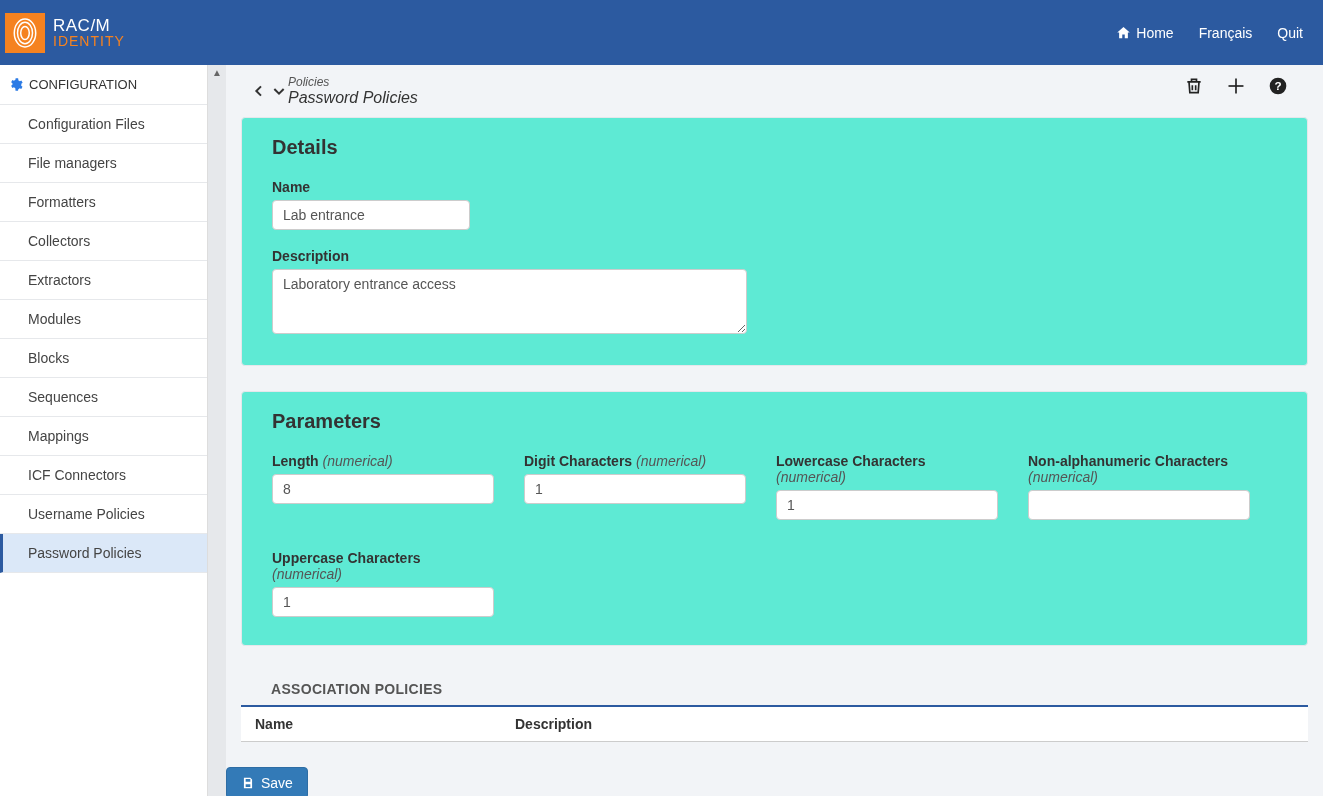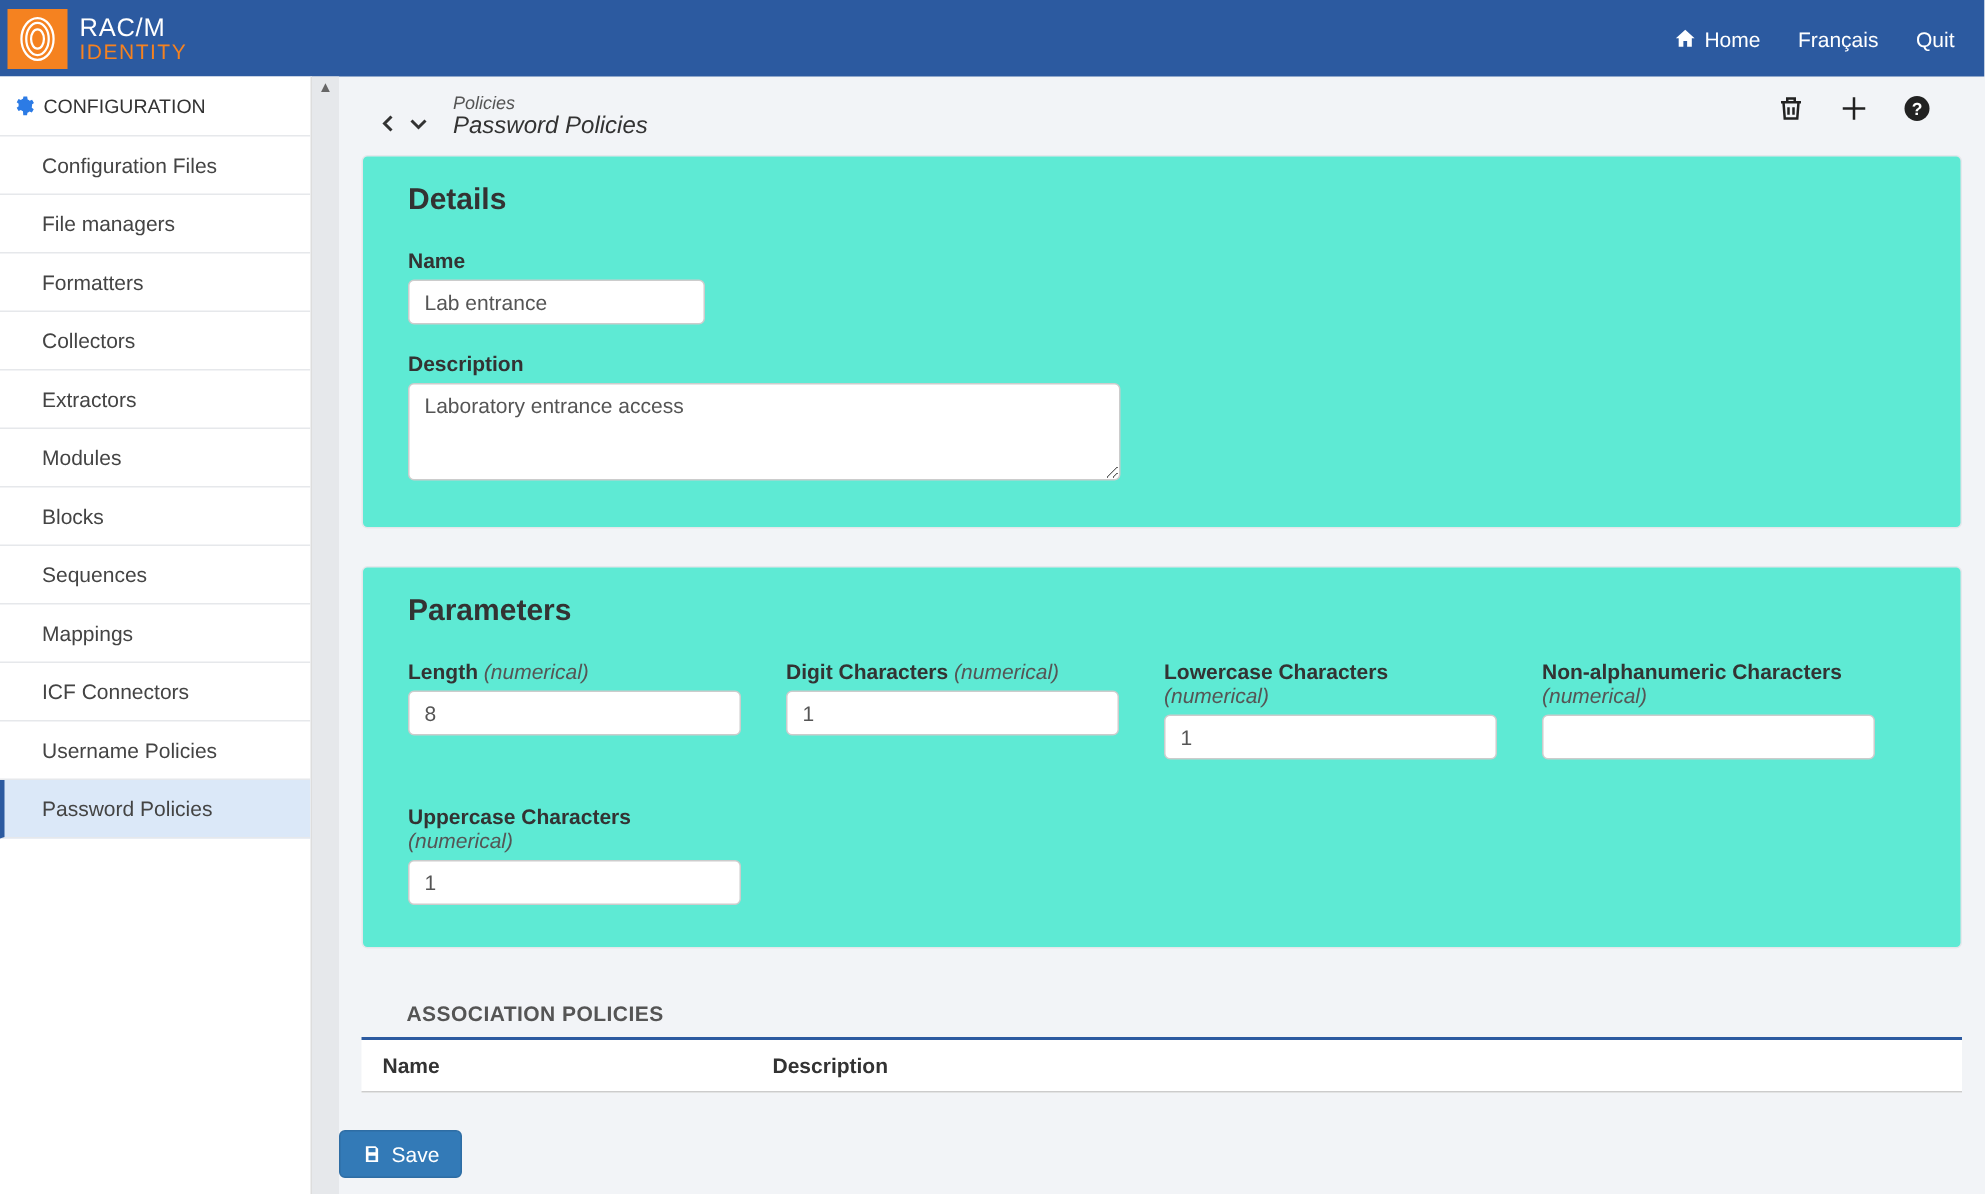--- a/index.html
+++ b/index.html
@@ -4,7 +4,7 @@
   <style>
     * { margin: 0; padding: 0; box-sizing: border-box; }
     body { font-family: "Helvetica Neue", Helvetica, Arial, sans-serif; font-size: 14px; color: #333; background: #f2f4f7; }
-    .topbar { background: #2c5aa0; height: 51px; display: flex; align-items: center; justify-content: space-between; padding: 0 20px 0 5px; color: #fff; }
+    .topbar { background: #2c5aa0; height: 65px; display: flex; align-items: center; justify-content: space-between; padding: 0 20px 0 5px; color: #fff; }
     .logo-wrap { display: flex; align-items: center; gap: 8px; }
     .logo-box { width: 40px; height: 40px; background: #f58220; display: flex; align-items: center; justify-content: center; }
     .logo-text-primary { font-weight: 300; font-size: 17px; color: #fff; letter-spacing: 0.5px; }

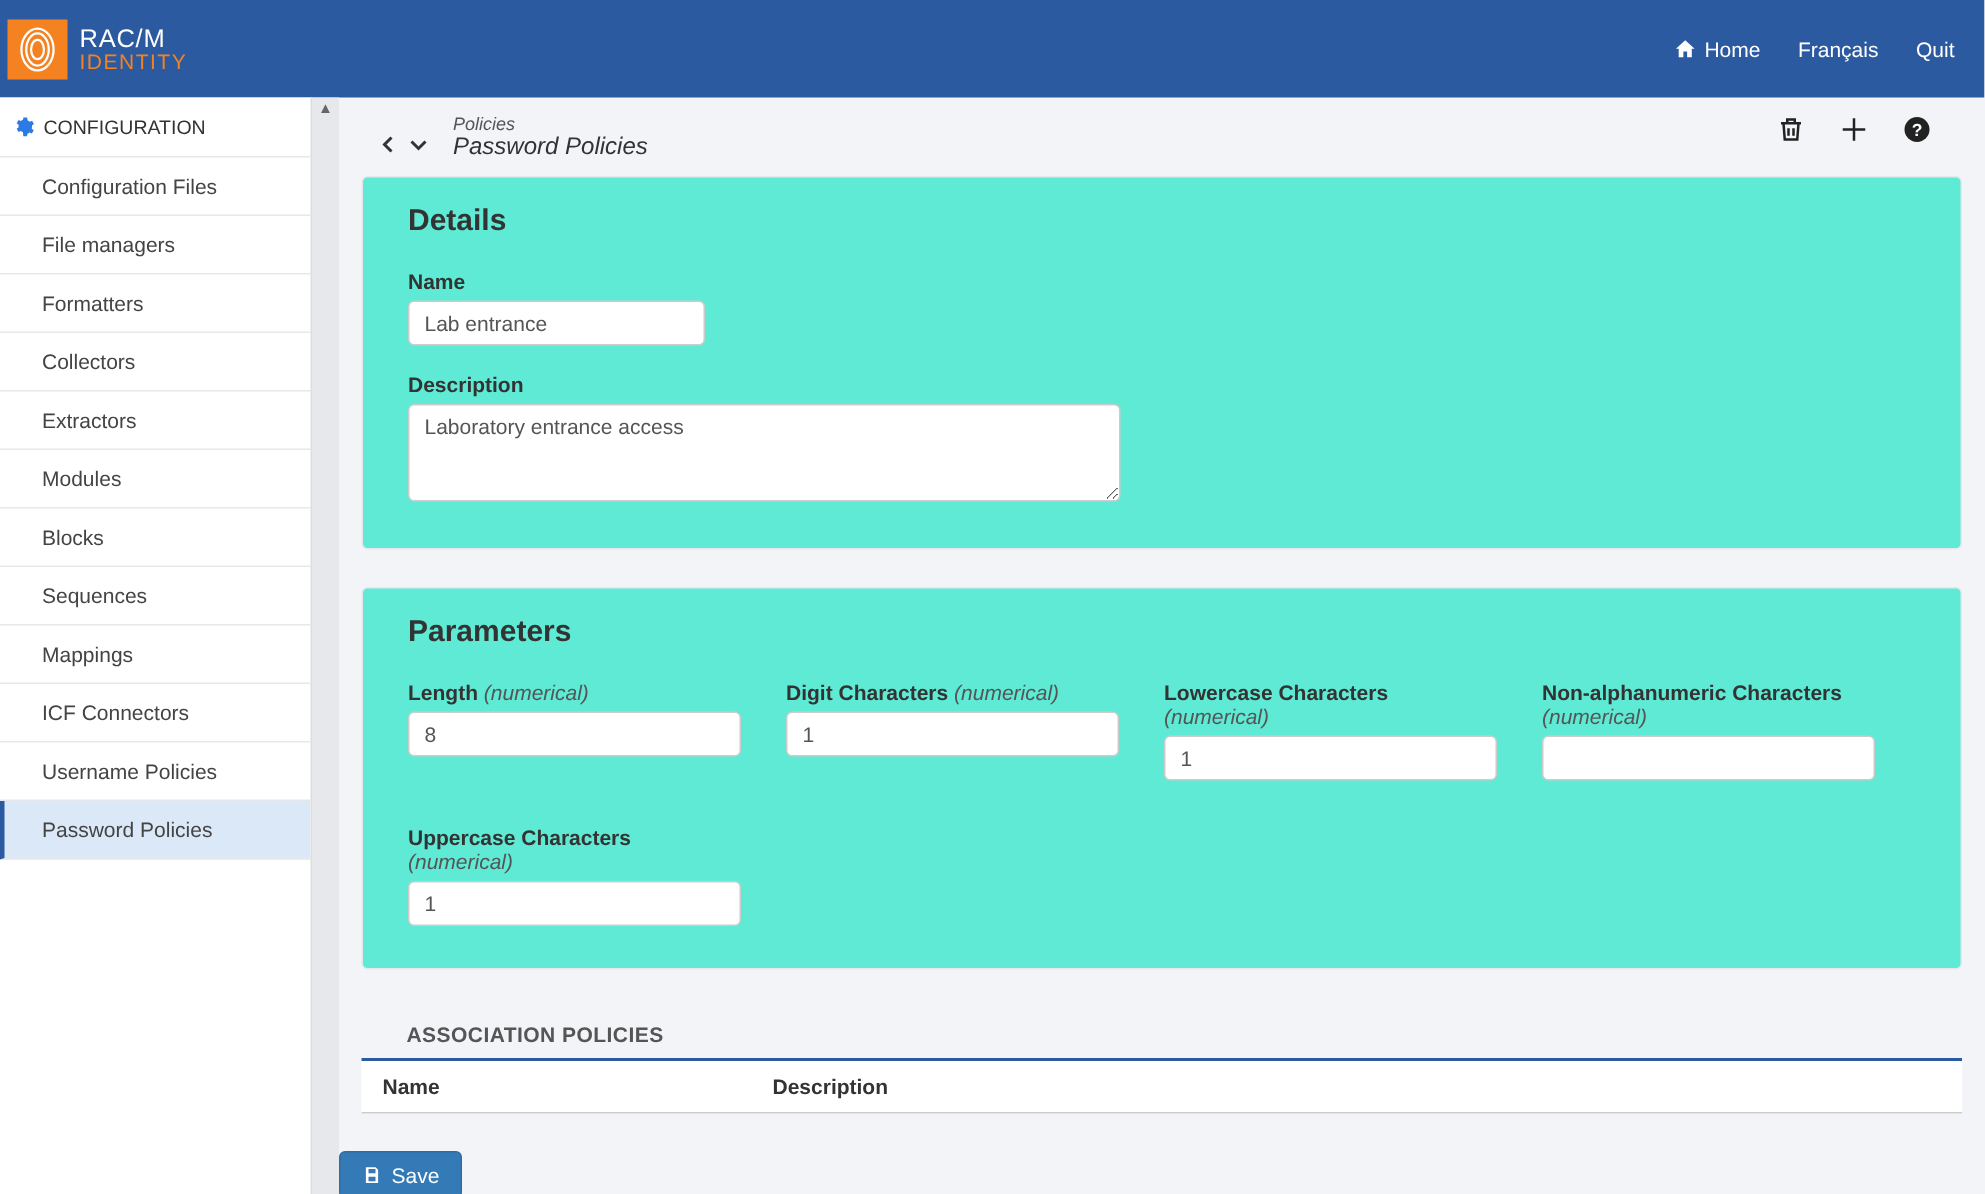--- a/index.html
+++ b/index.html
@@ -21,7 +21,7 @@
     .sidebar-item.active { background: #dbe8f8; border-left: 3px solid #2c5aa0; padding-left: 25px; font-weight: 500; }
     .content { flex: 1; overflow-y: auto; background: #f2f4f7; padding-bottom: 30px; }
     .page-header { background: #f2f4f7; padding: 10px 25px 0 25px; display: flex; align-items: flex-start; justify-content: space-between; }
-    .breadcrumb-block { display: flex; align-items: flex-end; gap: 15px; }
+    .breadcrumb-block { display: flex; align-items: center; gap: 1px; }
     .nav-arrows { display: flex; gap: 4px; margin-top: 3px; }
     .nav-arrow { cursor: pointer; color: #333; }
     .breadcrumb-texts { display: flex; flex-direction: column; }

